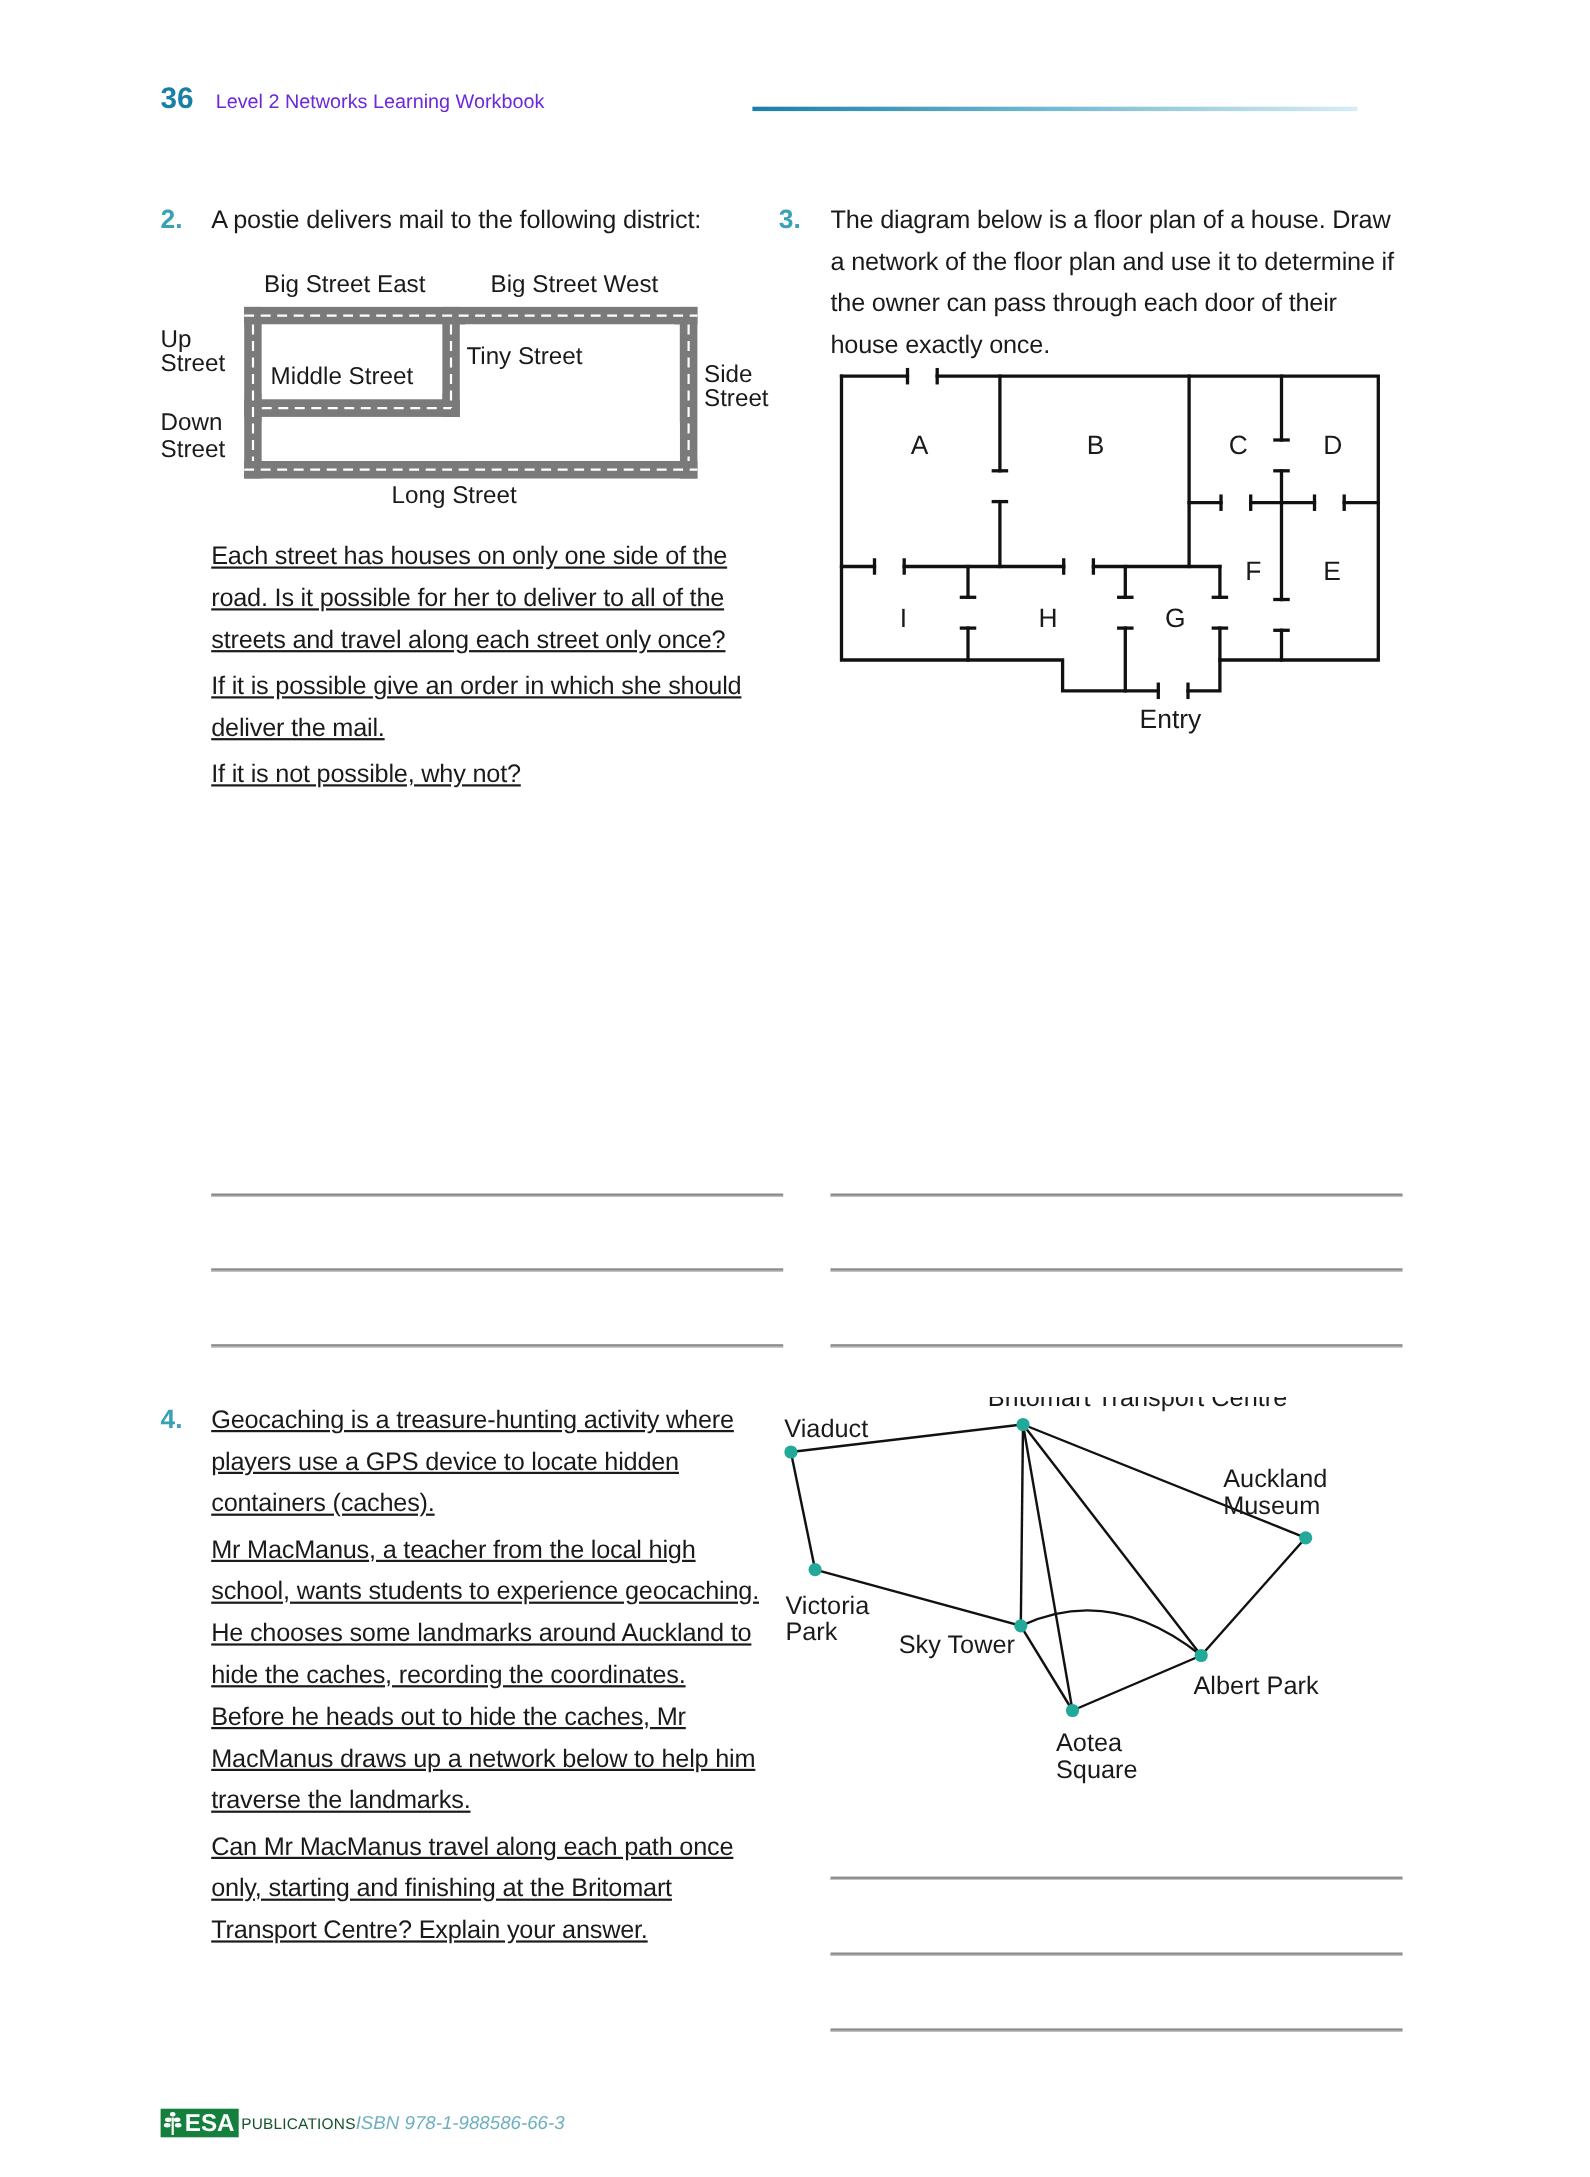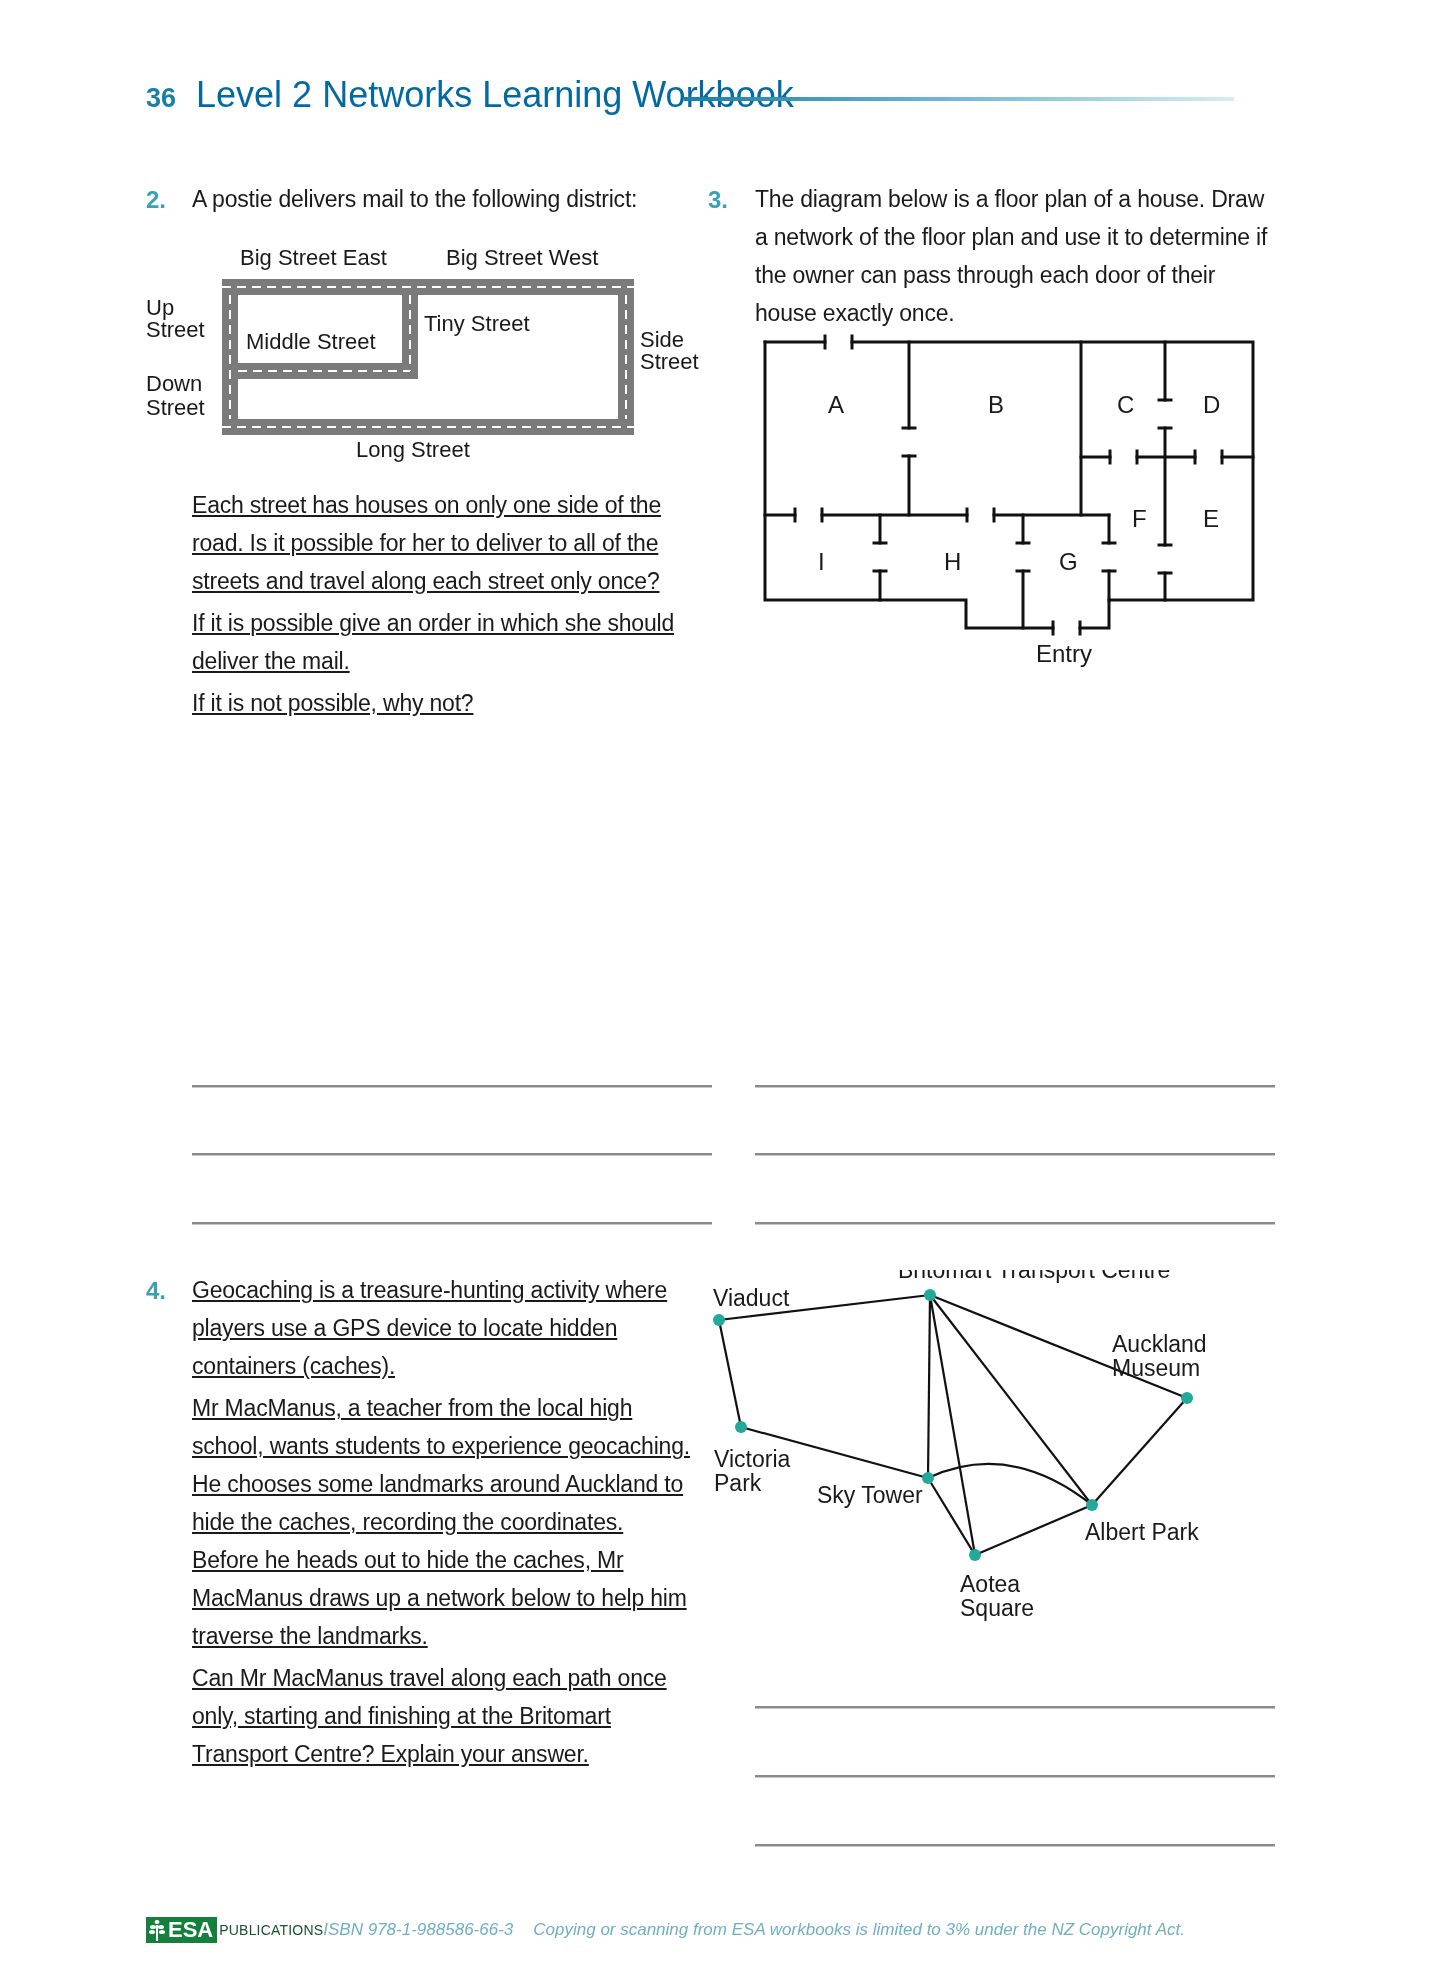--- a/index.html
+++ b/index.html
@@ -10,7 +10,7 @@
     .abs { position: absolute; }
     .header { left: 146px; top: 74px; height: 40px; display: flex; align-items: baseline; }
     .page-num { font-size: 27px; font-weight: bold; color: #1a7fa6; margin-right: 20px; }
-    .book-title { font-size: 36px; color: #0369a1; text-align: center; }
+    .book-title { font-size: 18px; color: #6d28d9; text-align: center; }
     .header-rule { left: 684px; top: 97px; width: 550px; height: 4px;
       background: linear-gradient(to right, #1a7fa6 0%, #6cb4cf 45%, #d7ecf5 100%); }
 

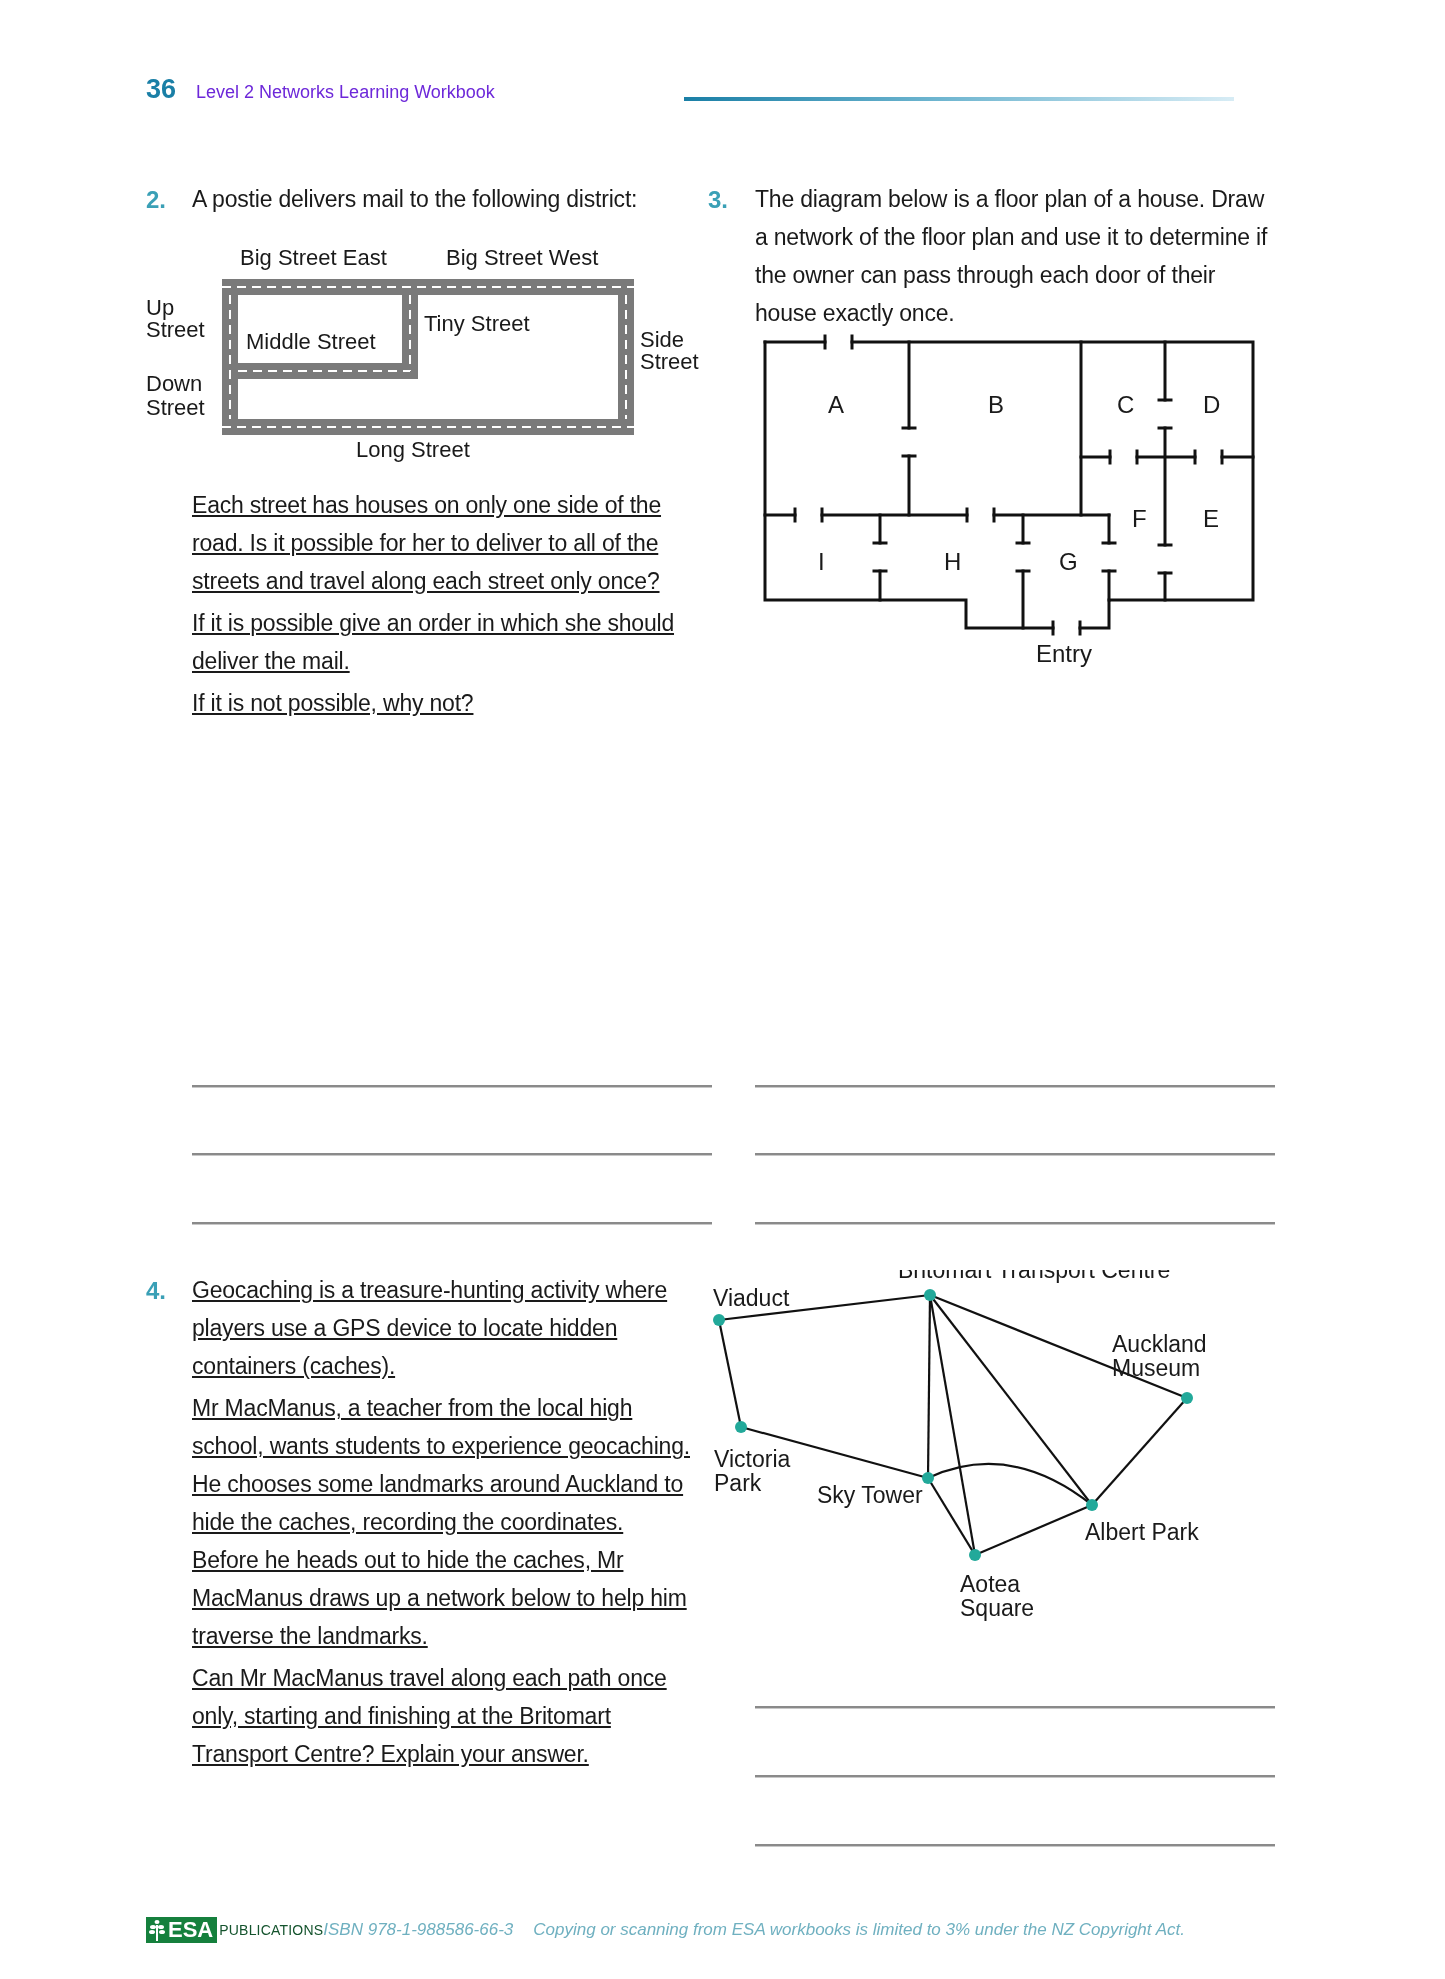--- a/index.html
+++ b/index.html
@@ -236,7 +236,6 @@
   </div>
   <span class="pub">PUBLICATIONS</span>
   <span class="isbn">ISBN 978-1-988586-66-3</span>
-  <span class="copy">Copying or scanning from ESA workbooks is limited to 3% under the NZ Copyright Act.</span>
 </div>
 
 </body></html>

